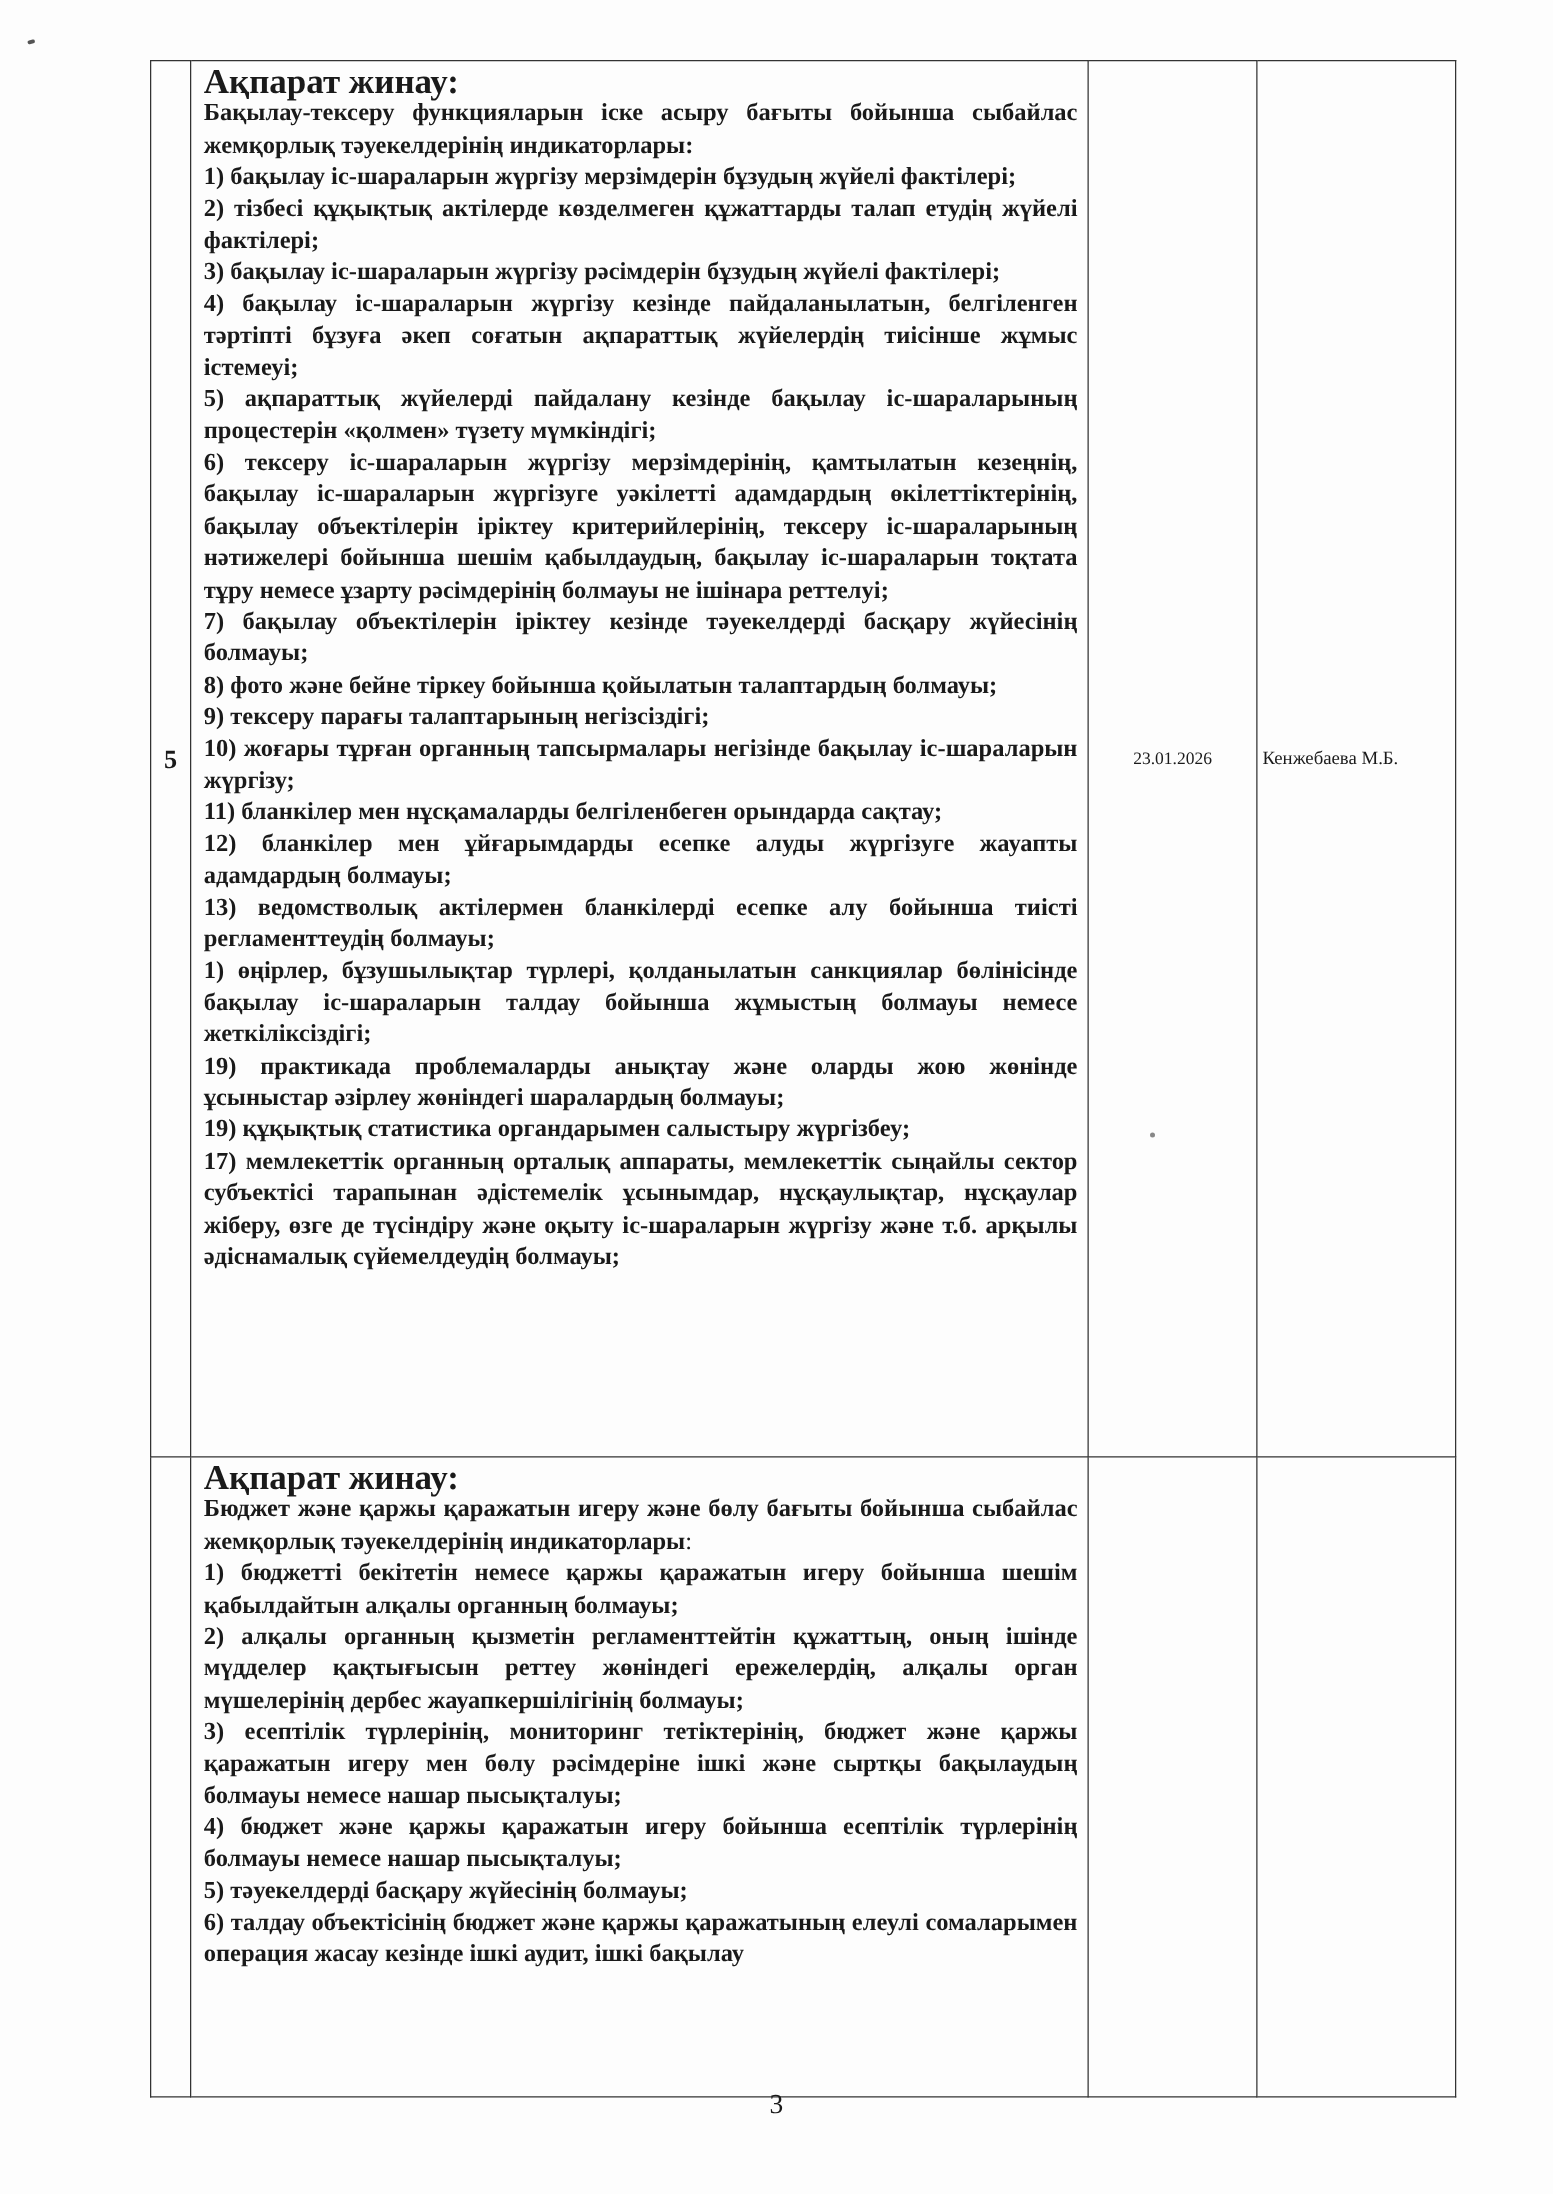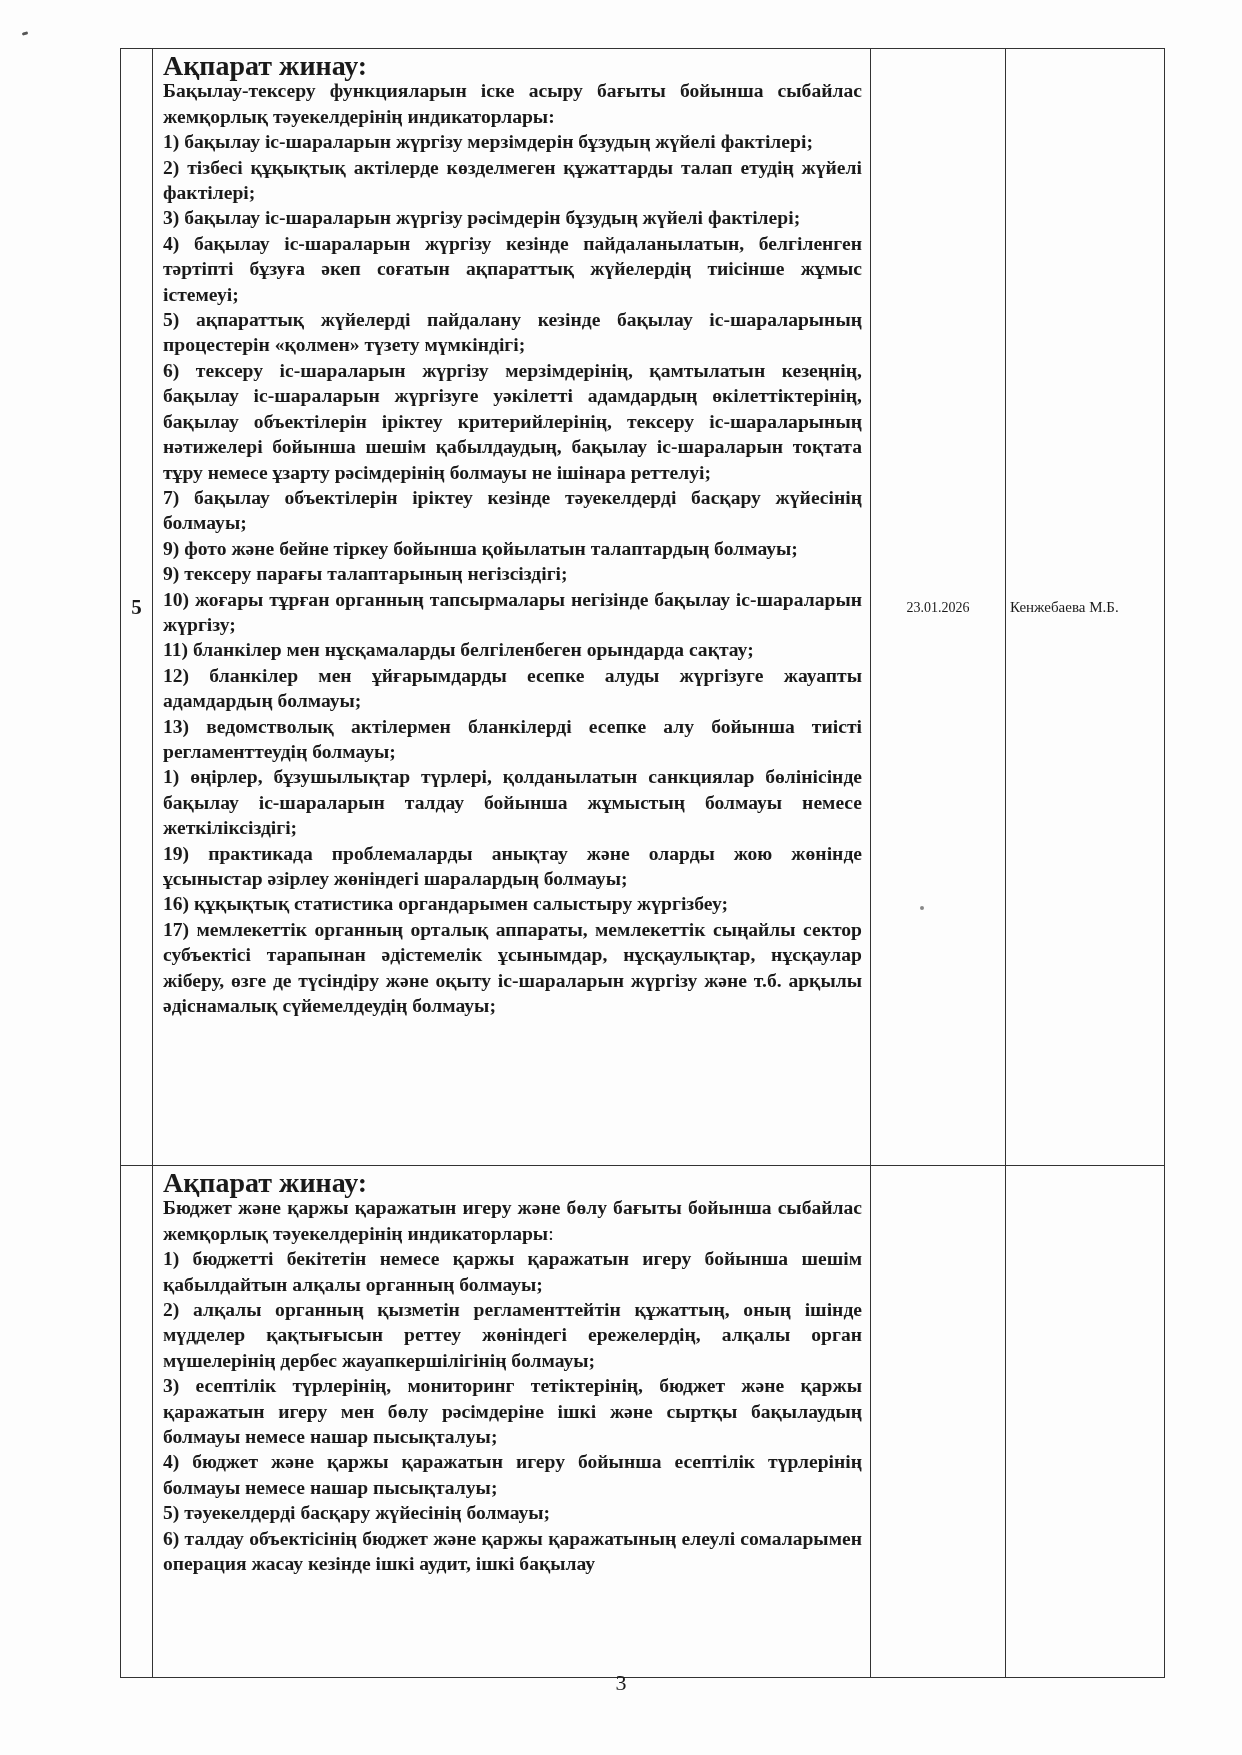--- a/index.html
+++ b/index.html
@@ -55,7 +55,7 @@
       <p class="item">5) ақпараттық жүйелерді пайдалану кезінде бақылау іс-шараларының процестерін «қолмен» түзету мүмкіндігі;</p>
       <p class="item">6) тексеру іс-шараларын жүргізу мерзімдерінің, қамтылатын кезеңнің, бақылау іс-шараларын жүргізуге уәкілетті адамдардың өкілеттіктерінің, бақылау объектілерін іріктеу критерийлерінің, тексеру іс-шараларының нәтижелері бойынша шешім қабылдаудың, бақылау іс-шараларын тоқтата тұру немесе ұзарту рәсімдерінің болмауы не ішінара реттелуі;</p>
       <p class="item">7) бақылау объектілерін іріктеу кезінде тәуекелдерді басқару жүйесінің болмауы;</p>
-      <p class="item">9) фото және бейне тіркеу бойынша қойылатын талаптардың болмауы;</p>
+      <p class="item">8) фото және бейне тіркеу бойынша қойылатын талаптардың болмауы;</p>
       <p class="item">9) тексеру парағы талаптарының негізсіздігі;</p>
       <p class="item">10) жоғары тұрған органның тапсырмалары негізінде бақылау іс-шараларын жүргізу;</p>
       <p class="item">11) бланкілер мен нұсқамаларды белгіленбеген орындарда сақтау;</p>

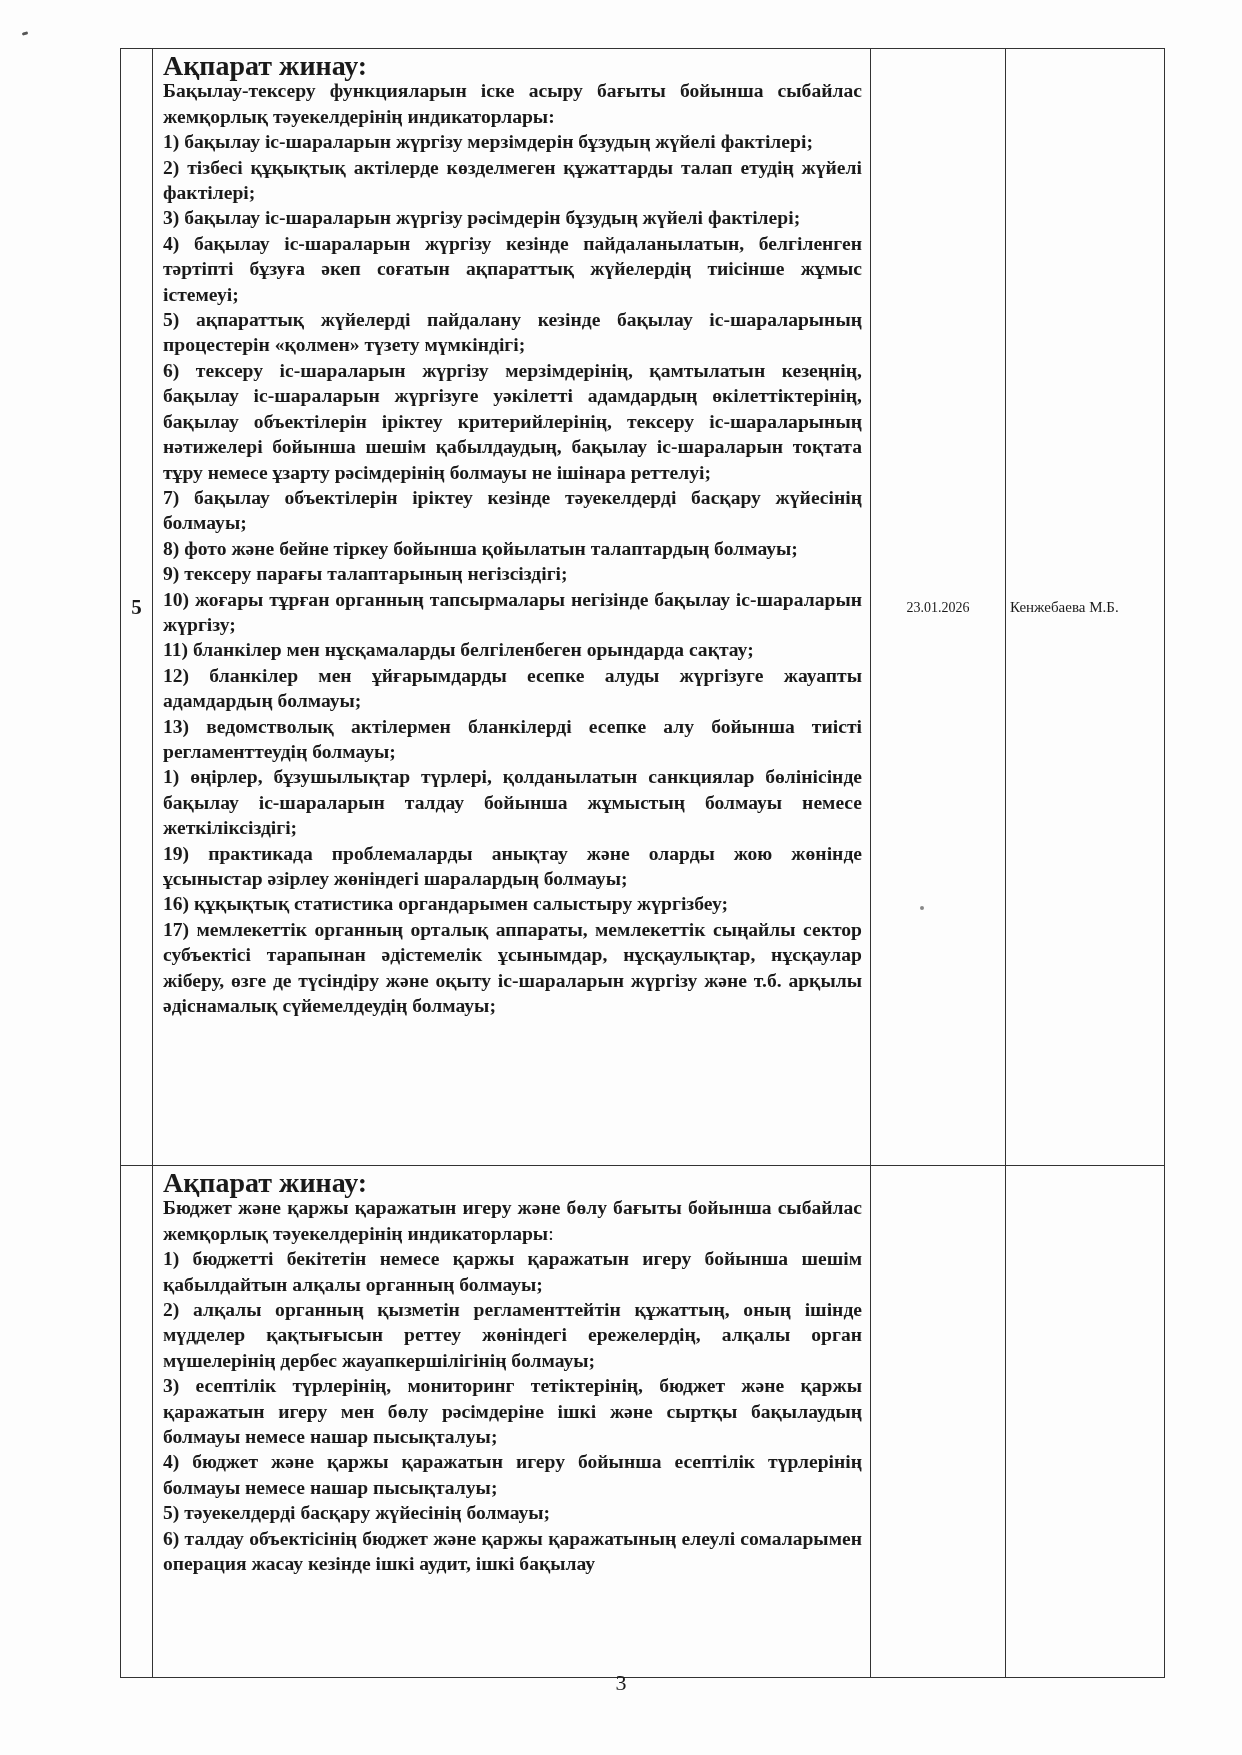--- a/index.html
+++ b/index.html
@@ -63,7 +63,7 @@
       <p class="item">13) ведомстволық актілермен бланкілерді есепке алу бойынша тиісті регламенттеудің болмауы;</p>
       <p class="item">1) өңірлер, бұзушылықтар түрлері, қолданылатын санкциялар бөлінісінде бақылау іс-шараларын талдау бойынша жұмыстың болмауы немесе жеткіліксіздігі;</p>
       <p class="item">19) практикада проблемаларды анықтау және оларды жою жөнінде ұсыныстар әзірлеу жөніндегі шаралардың болмауы;</p>
-      <p class="item">16) құқықтық статистика органдарымен салыстыру жүргізбеу;</p>
+      <p class="item">19) құқықтық статистика органдарымен салыстыру жүргізбеу;</p>
       <p class="item">17) мемлекеттік органның орталық аппараты, мемлекеттік сыңайлы сектор субъектісі тарапынан әдістемелік ұсынымдар, нұсқаулықтар, нұсқаулар жіберу, өзге де түсіндіру және оқыту іс-шараларын жүргізу және т.б. арқылы әдіснамалық сүйемелдеудің болмауы;</p>
     </td>
     <td class="date">23.01.2026</td>

